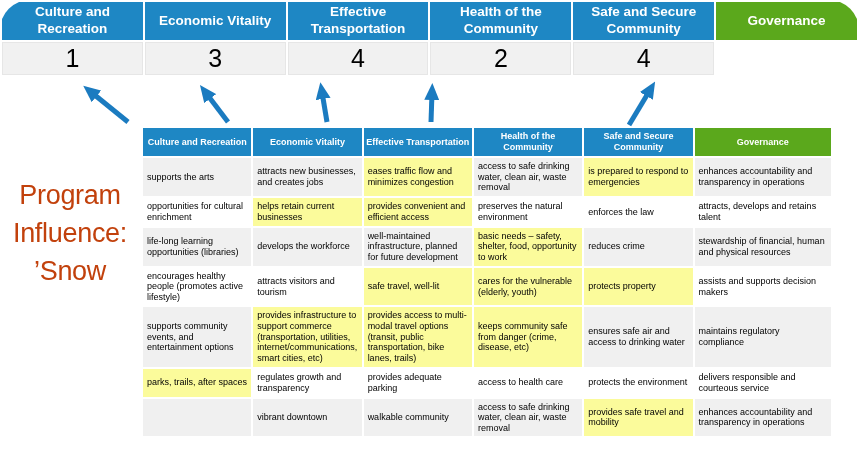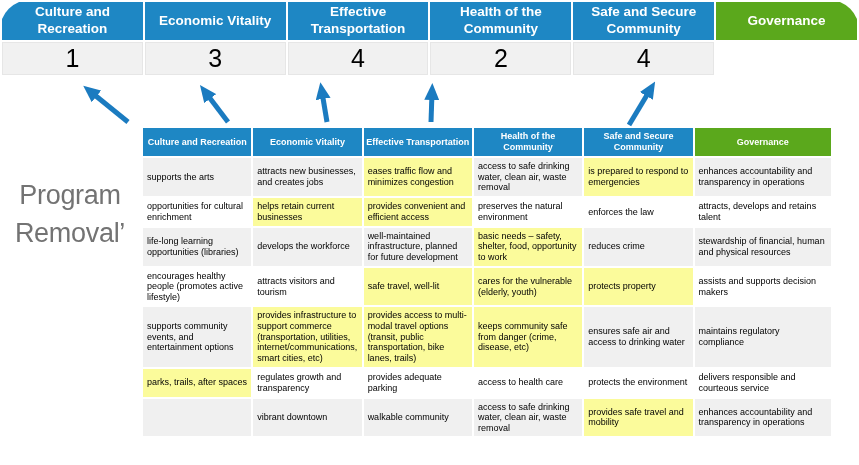--- a/index.html
+++ b/index.html
@@ -31,7 +31,7 @@
   
   .title{
     position:absolute;left:0;top:176px;width:140px;text-align:center;
-    font-size:27px;line-height:38px;color:#737373;letter-spacing:-0.3px;
+    font-size:27px;line-height:38px;color:#c2410c;letter-spacing:-0.3px;
   }
 
   

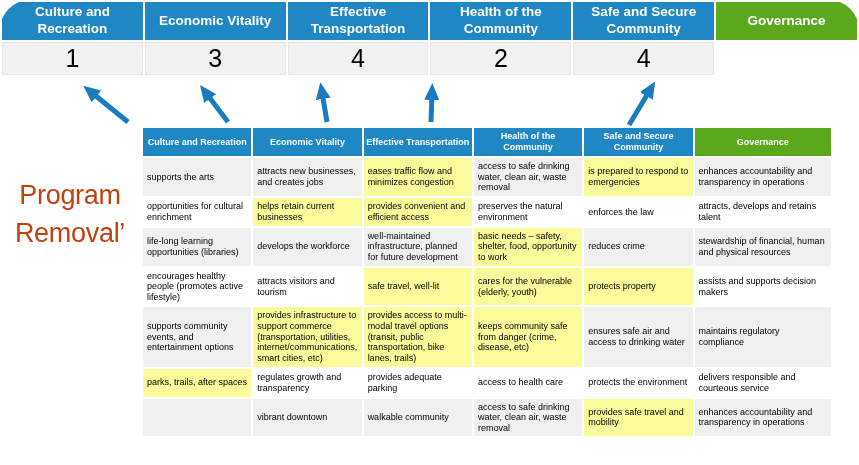--- a/index.html
+++ b/index.html
@@ -87,6 +87,7 @@
 
   <div class="title">
     <div>Program</div>
+    <div>Influence:</div>
     <div>Removal’</div>
   </div>
 

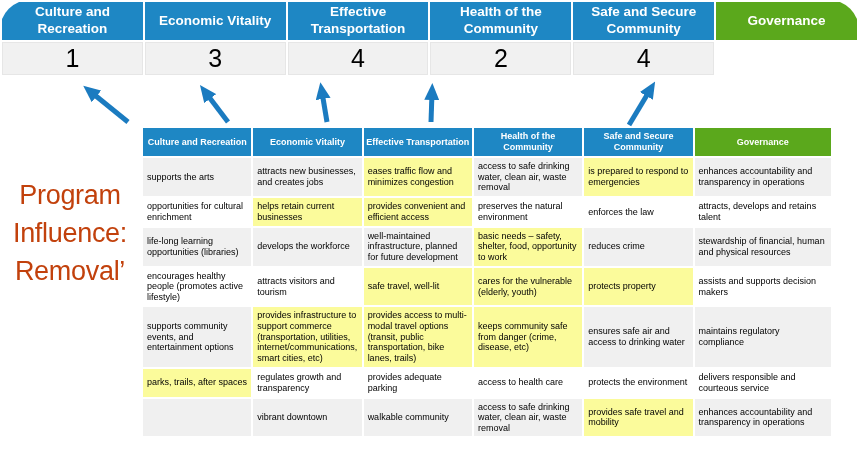--- a/index.html
+++ b/index.html
@@ -88,6 +88,7 @@
   <div class="title">
     <div>Program</div>
     <div>Influence:</div>
+    <div>’Snow</div>
     <div>Removal’</div>
   </div>
 

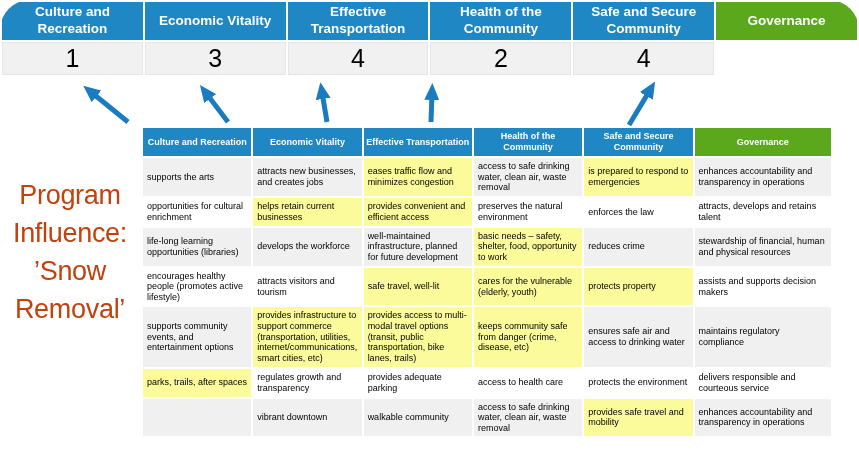--- a/index.html
+++ b/index.html
@@ -89,7 +89,6 @@
     <div>Program</div>
     <div>Influence:</div>
     <div>’Snow</div>
-    <div>Removal’</div>
   </div>
 
   <table class="matrix">

